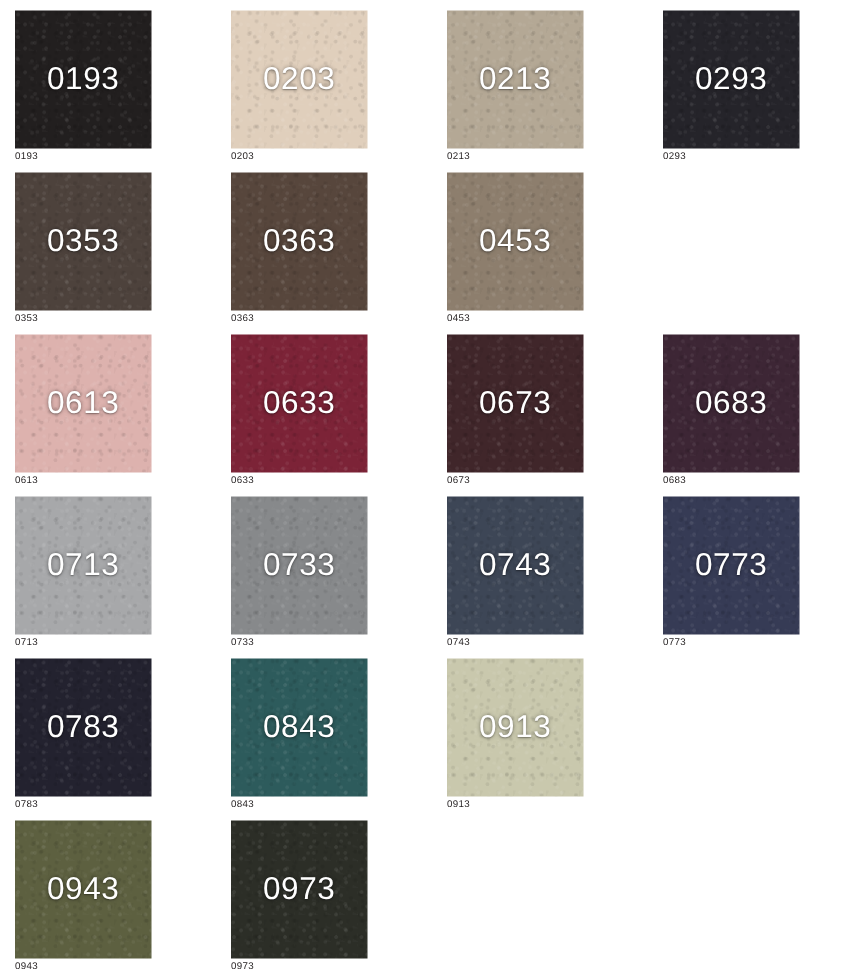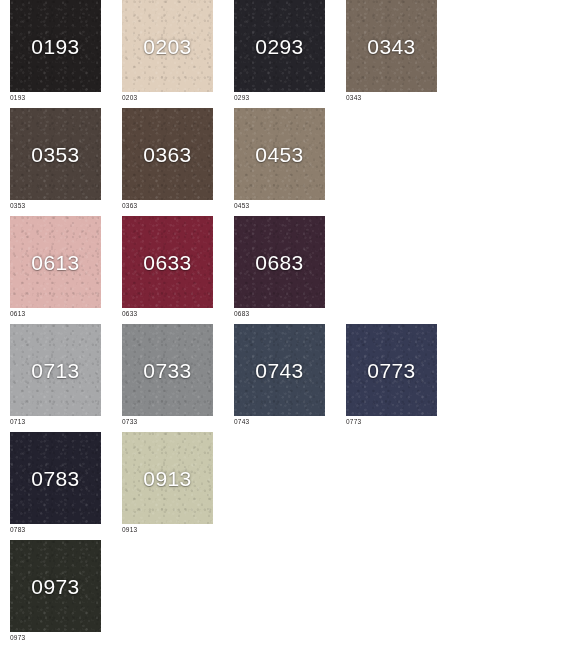--- a/index.html
+++ b/index.html
@@ -24,7 +24,7 @@
   .swatch-row {
     display: flex;
     flex-direction: row;
-    align-items: flex-start;
+    align-items: flex-end;
     margin: 0;
     padding: 0;
     height: 108px;

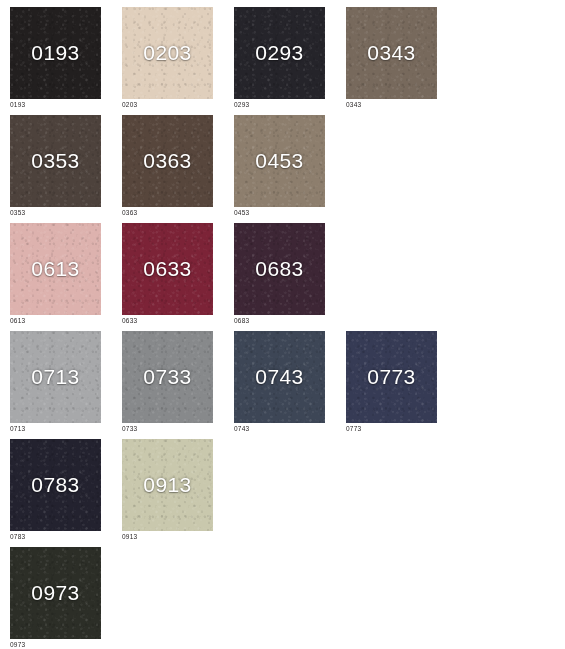--- a/index.html
+++ b/index.html
@@ -33,6 +33,7 @@
     width: 91px;
     margin-right: 21px;
     position: relative;
+    margin-left: 32px;
   }
   .swatch-cell:first-child {
     margin-left: 10px;

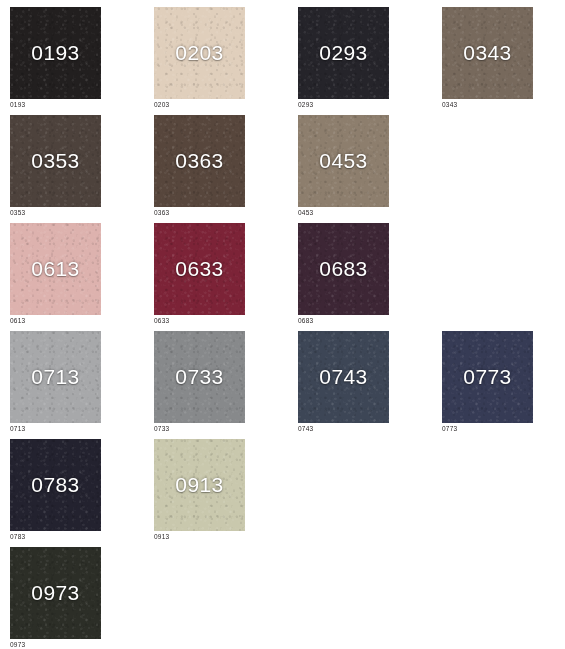--- a/index.html
+++ b/index.html
@@ -122,6 +122,12 @@
         <div class="swatch-caption">0203</div>
       </div>
       <div class="swatch-cell">
+        <div class="swatch-chip" style="background-color: rgb(180, 168, 149);">
+          <span class="swatch-label-overlay">0213</span>
+        </div>
+        <div class="swatch-caption">0213</div>
+      </div>
+      <div class="swatch-cell">
         <div class="swatch-chip" style="background-color: rgb(37, 36, 42);">
           <span class="swatch-label-overlay">0293</span>
         </div>

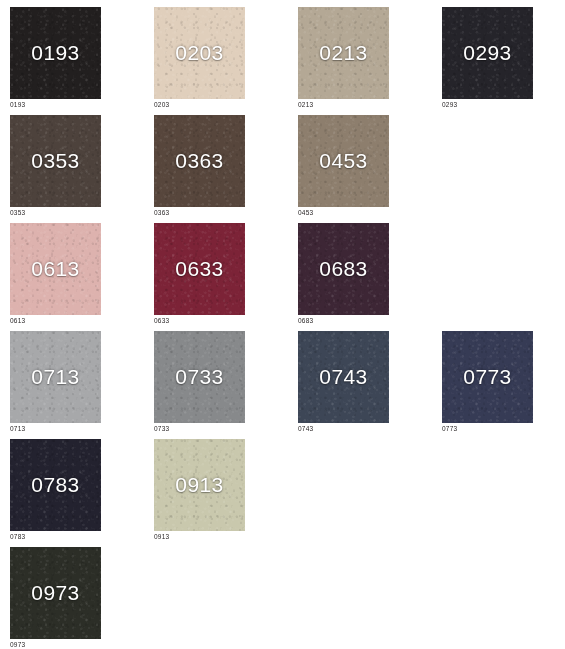--- a/index.html
+++ b/index.html
@@ -174,6 +174,12 @@
         <div class="swatch-caption">0633</div>
       </div>
       <div class="swatch-cell">
+        <div class="swatch-chip" style="background-color: rgb(64, 38, 42);">
+          <span class="swatch-label-overlay">0673</span>
+        </div>
+        <div class="swatch-caption">0673</div>
+      </div>
+      <div class="swatch-cell">
         <div class="swatch-chip" style="background-color: rgb(61, 38, 53);">
           <span class="swatch-label-overlay">0683</span>
         </div>

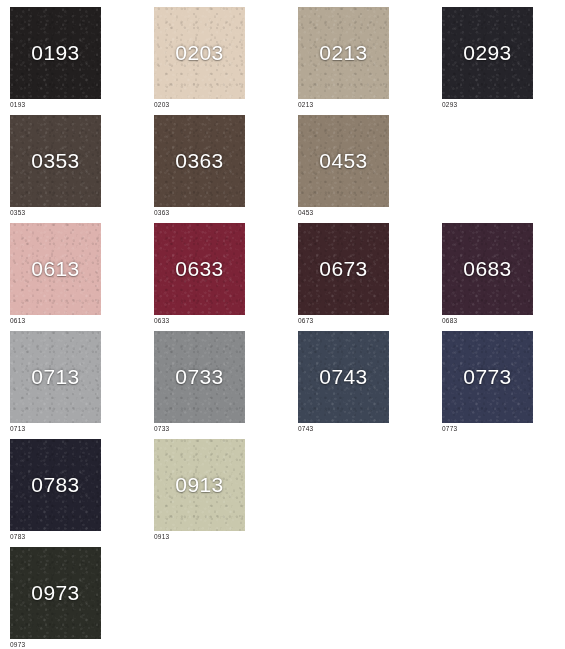--- a/index.html
+++ b/index.html
@@ -220,6 +220,12 @@
         <div class="swatch-caption">0783</div>
       </div>
       <div class="swatch-cell">
+        <div class="swatch-chip" style="background-color: rgb(45, 91, 92);">
+          <span class="swatch-label-overlay">0843</span>
+        </div>
+        <div class="swatch-caption">0843</div>
+      </div>
+      <div class="swatch-cell">
         <div class="swatch-chip" style="background-color: rgb(201, 200, 173);">
           <span class="swatch-label-overlay">0913</span>
         </div>

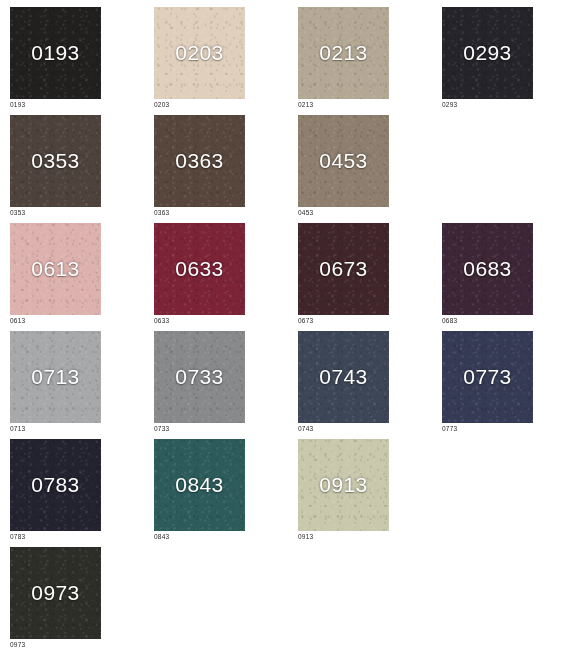--- a/index.html
+++ b/index.html
@@ -234,6 +234,12 @@
     </div>
     <div class="swatch-row">
       <div class="swatch-cell">
+        <div class="swatch-chip" style="background-color: rgb(93, 96, 64);">
+          <span class="swatch-label-overlay">0943</span>
+        </div>
+        <div class="swatch-caption">0943</div>
+      </div>
+      <div class="swatch-cell">
         <div class="swatch-chip" style="background-color: rgb(44, 46, 39);">
           <span class="swatch-label-overlay">0973</span>
         </div>

